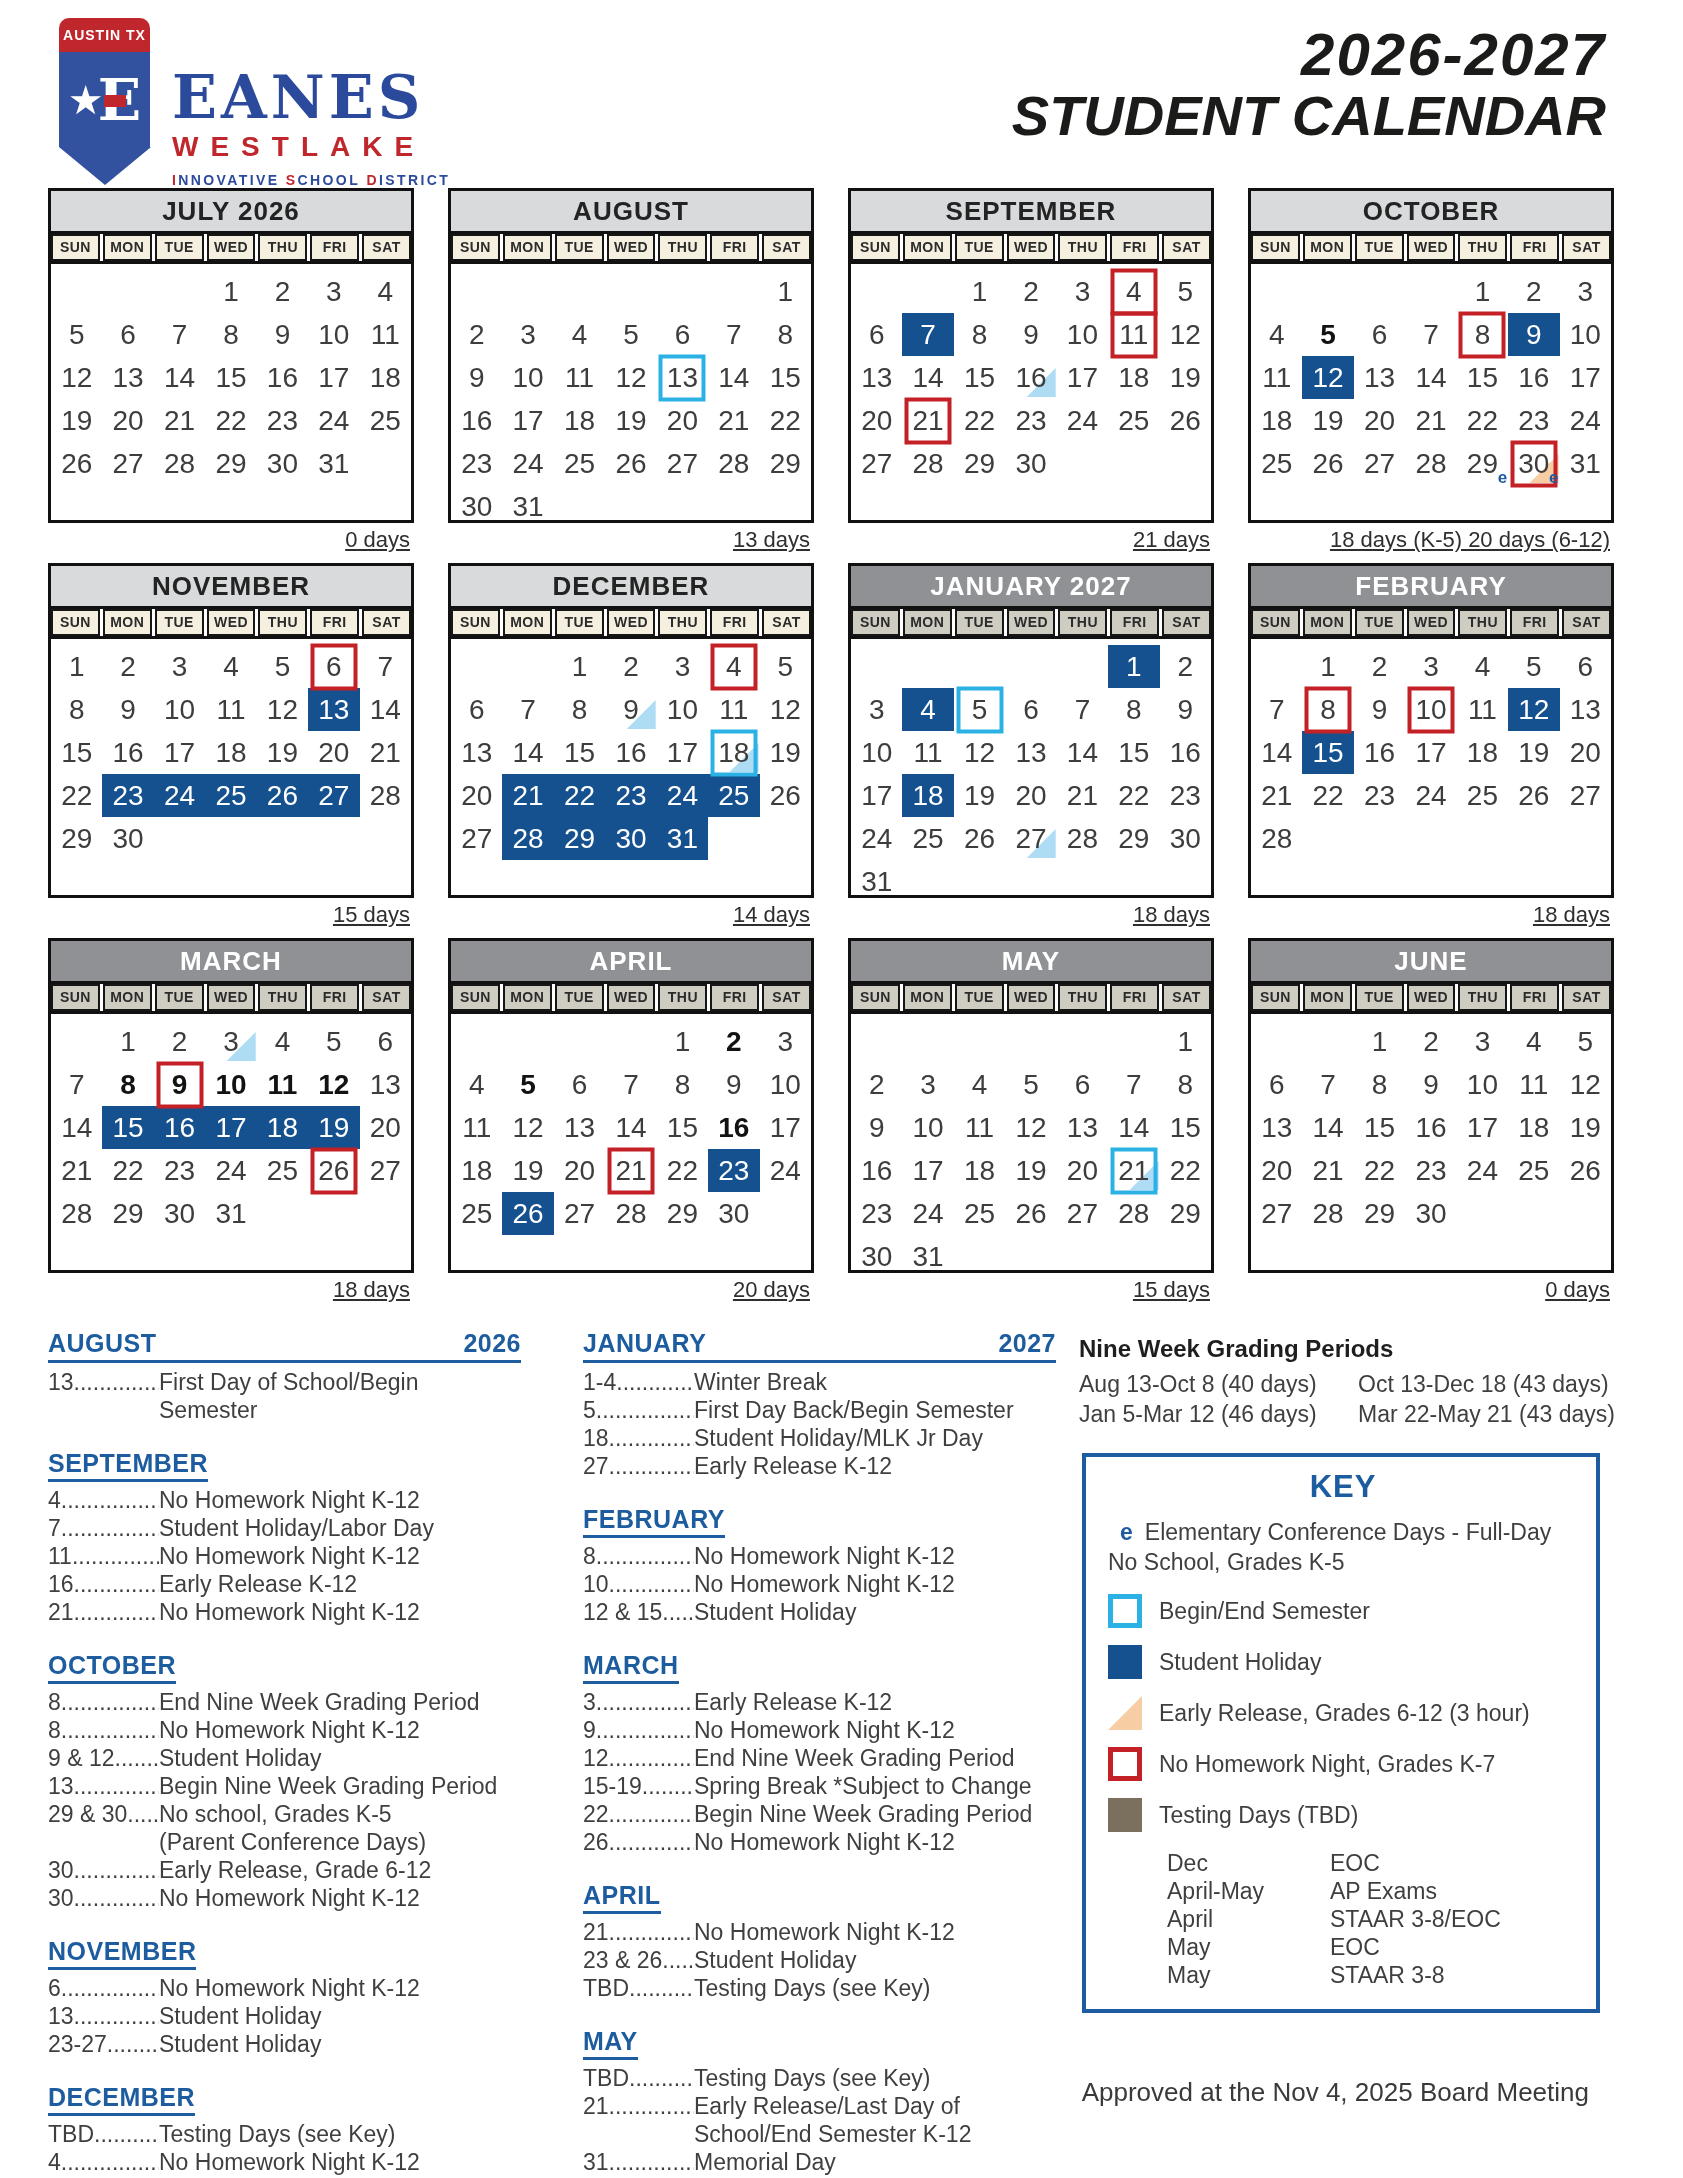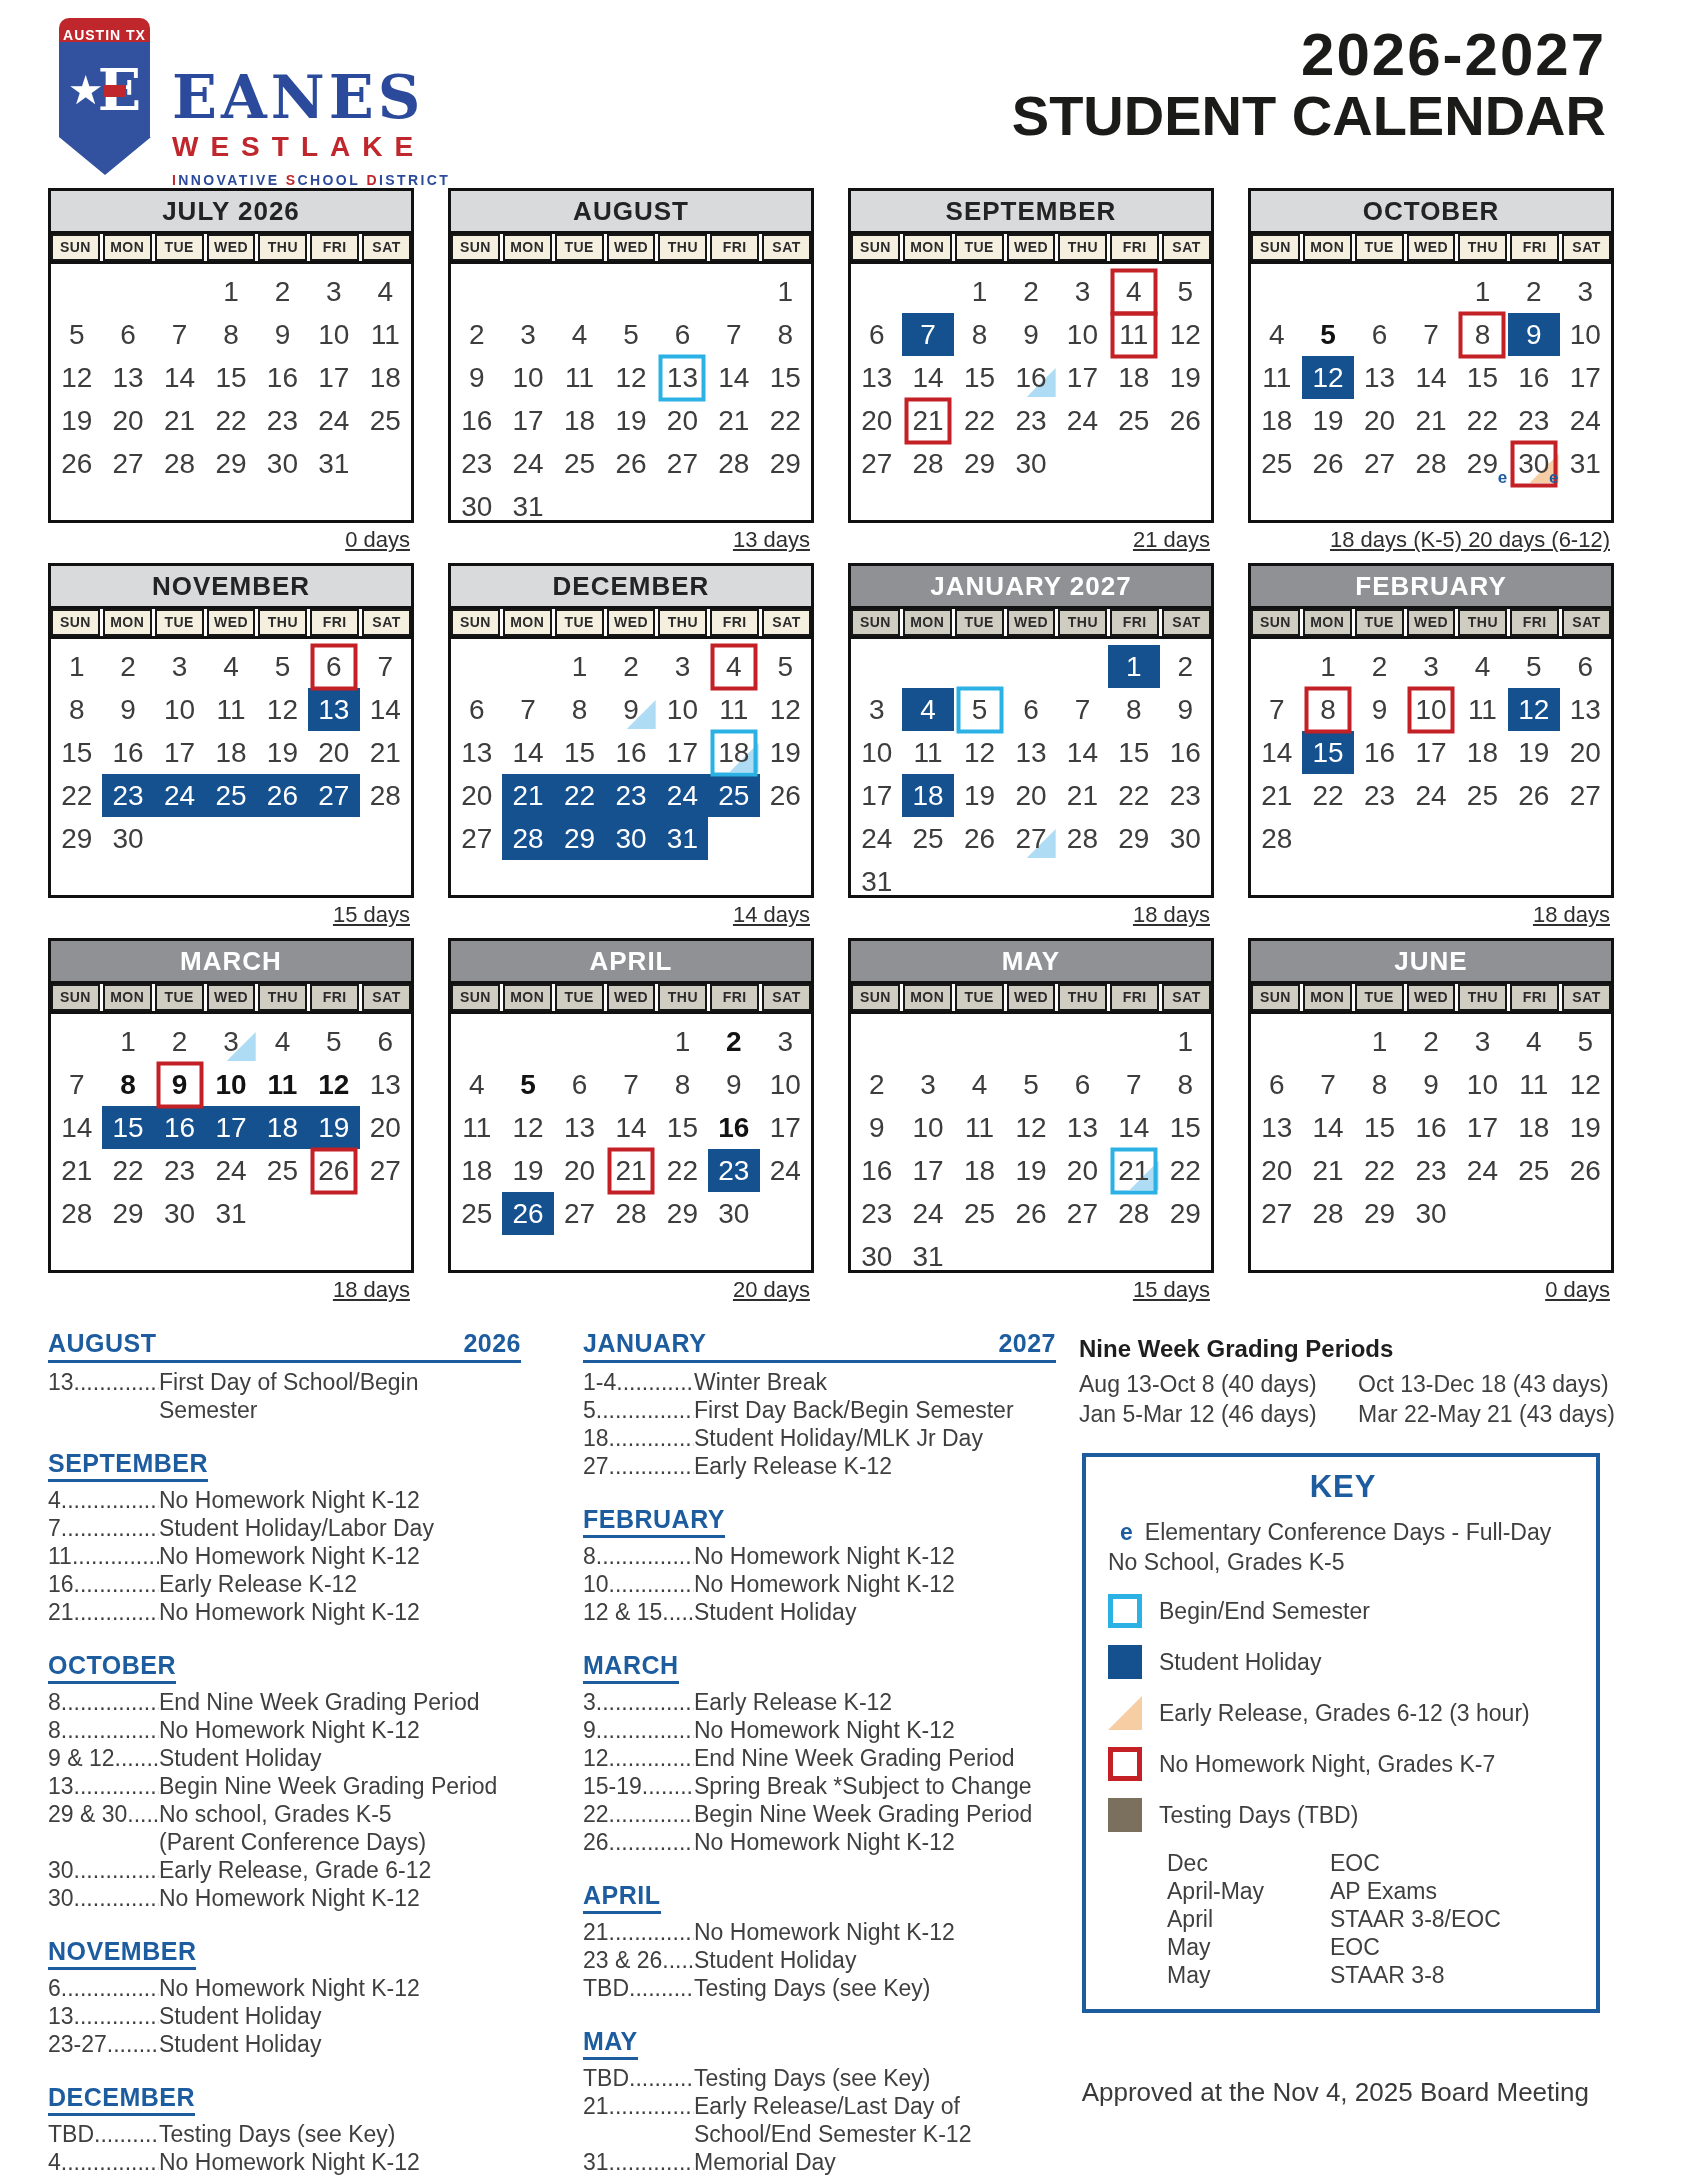--- a/index.html
+++ b/index.html
@@ -9,7 +9,7 @@
   
   .logo{position:absolute;left:59px;top:18px;display:flex;}
   .shield{width:91px;}
-  .shield-top{background:#c0272d;border-radius:10px 10px 0 0;height:24px;line-height:34px;
+  .shield-top{background:#c0272d;border-radius:10px 10px 0 0;height:34px;line-height:34px;
               text-align:center;color:#fff;font-weight:bold;font-size:14px;letter-spacing:1px;}
   .shield-mid{background:#32519e;height:95px;display:flex;align-items:center;justify-content:center;position:relative;}
   .shield-star{color:#fff;font-size:40px;line-height:1;margin-right:-6px;}

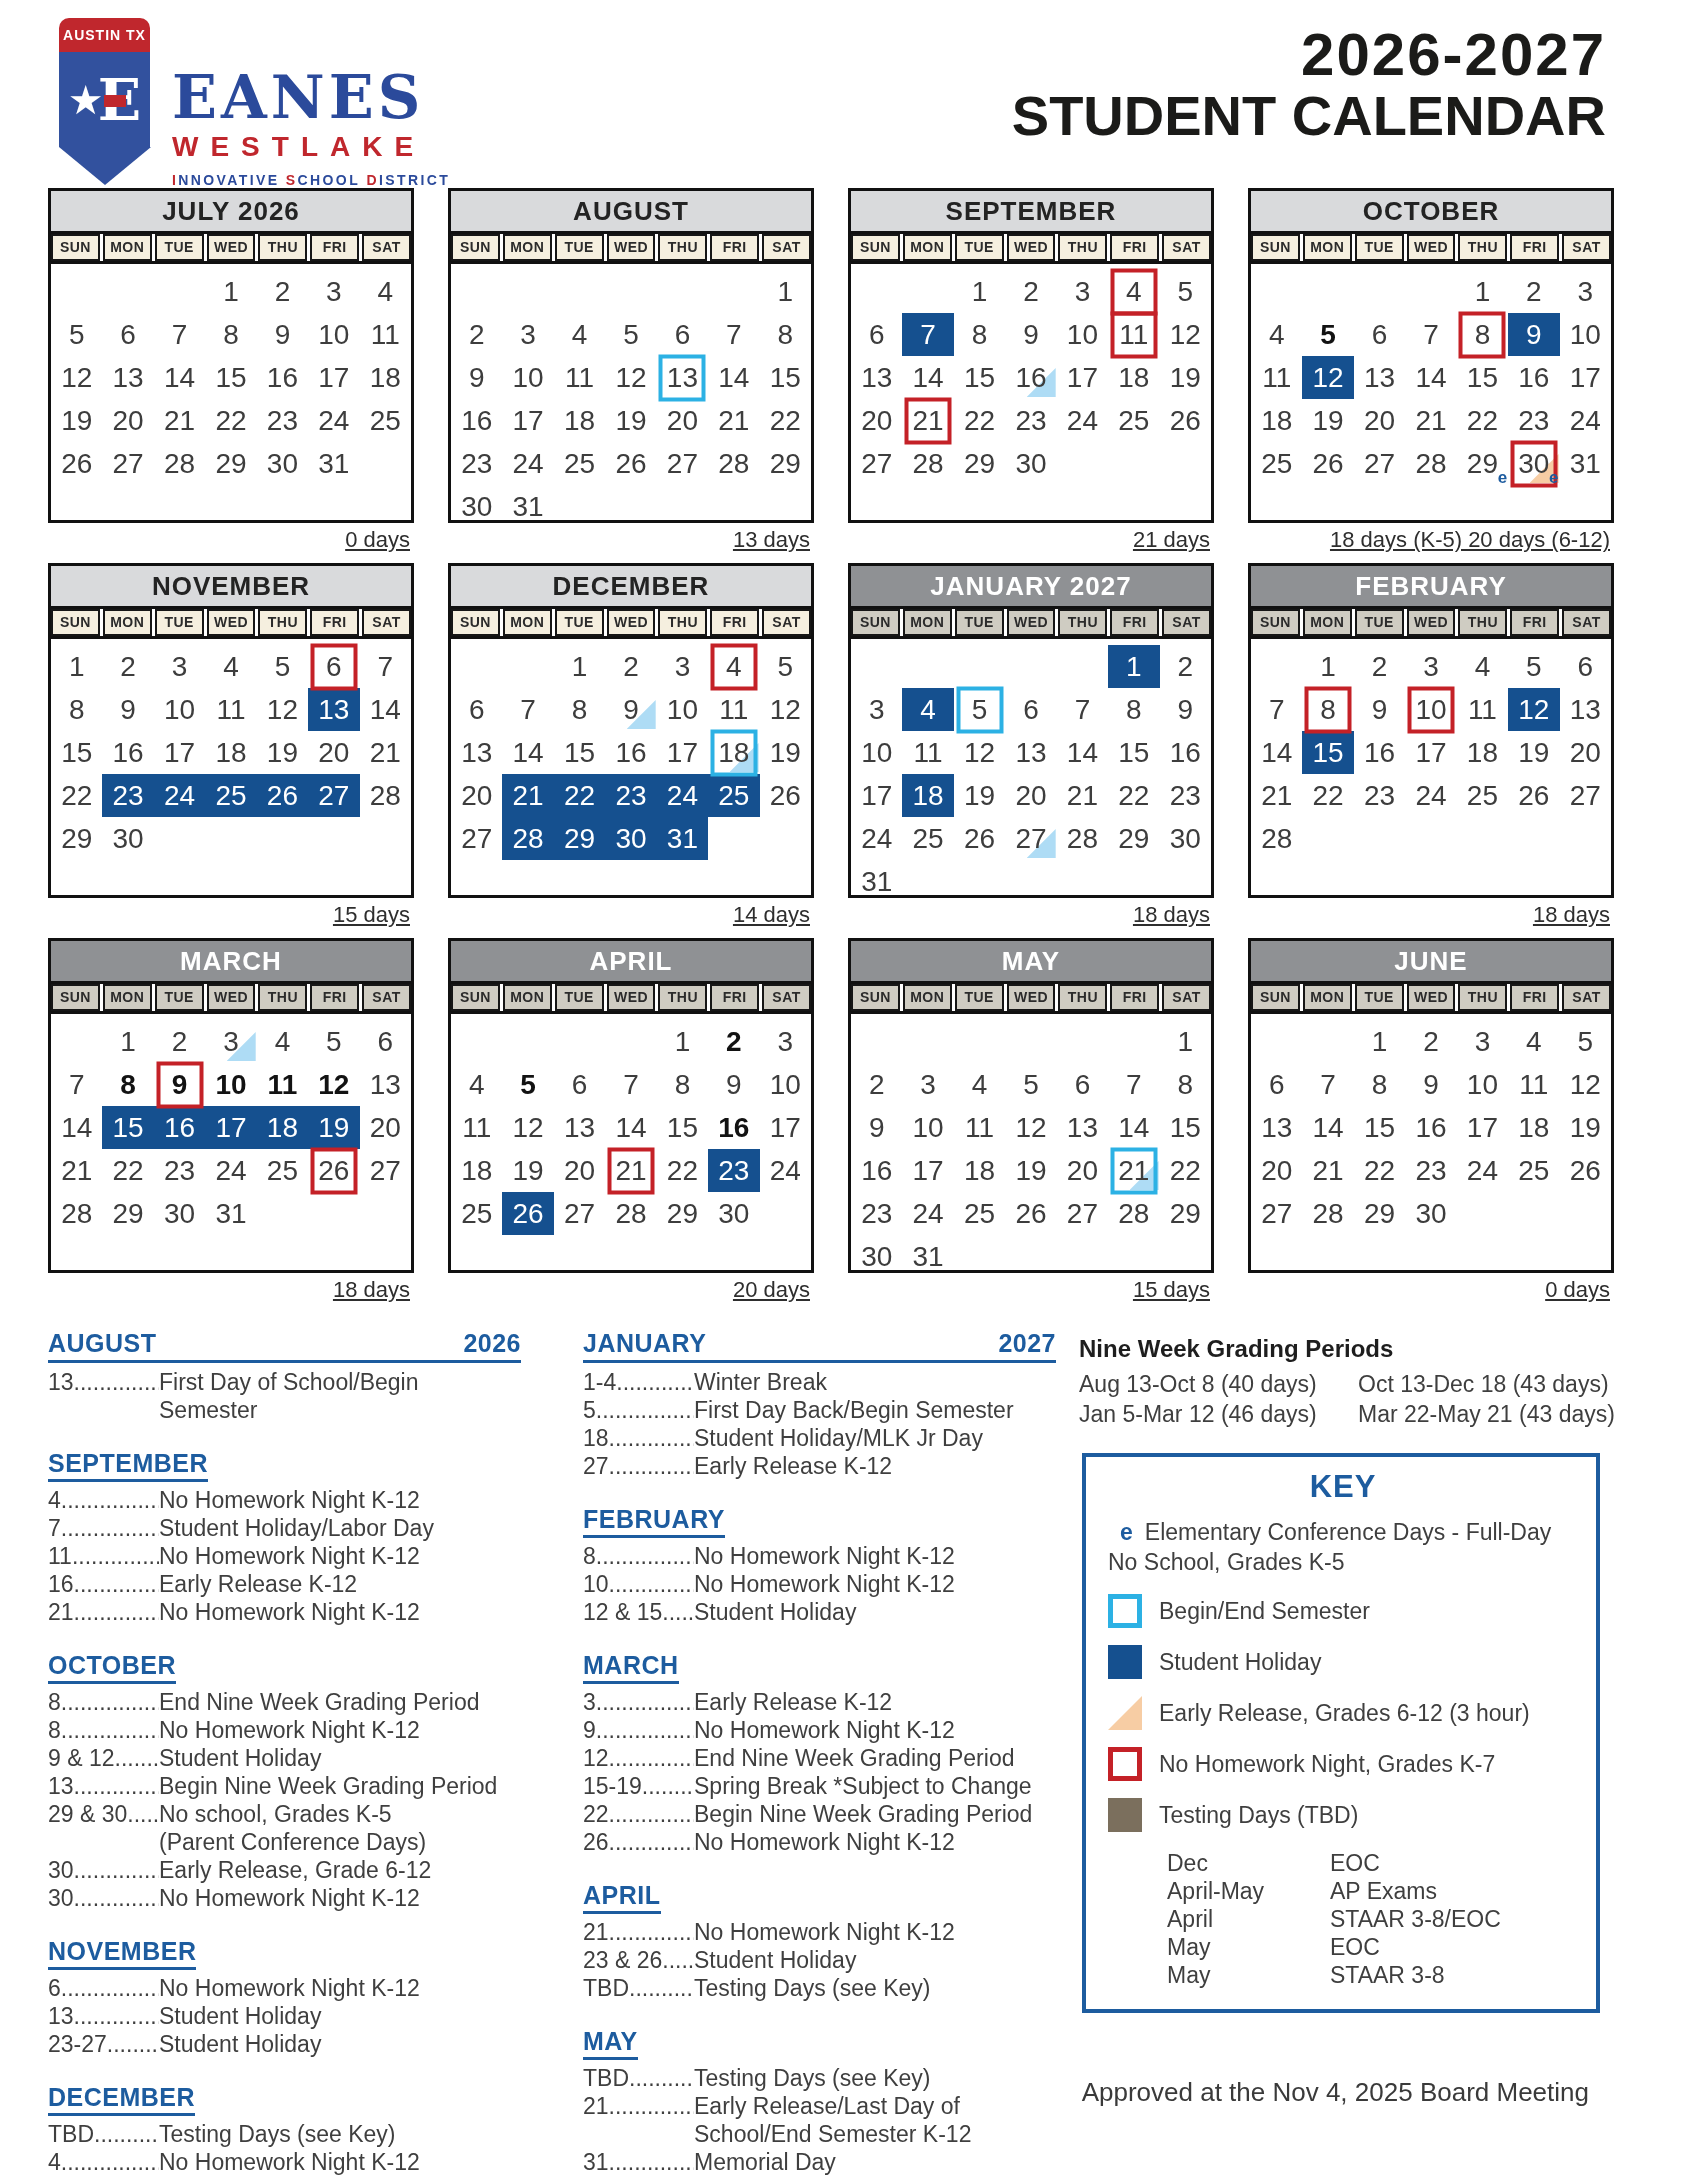--- a/index.html
+++ b/index.html
@@ -25,7 +25,7 @@
   .logo-tag .rd{color:#c0272d;}
 
   
-  .title-block{position:absolute;right:77px;top:24px;text-align:right;color:#1b1b19;font-weight:bold;}
+  .title-block{position:absolute;right:77px;top:24px;text-align:right;color:#1b1b19;font-weight:bold;font-style:italic;}
   .title-block .t1{font-size:60px;line-height:1.04;letter-spacing:2px;}
   .title-block .t2{font-size:56px;line-height:1.06;}
 

